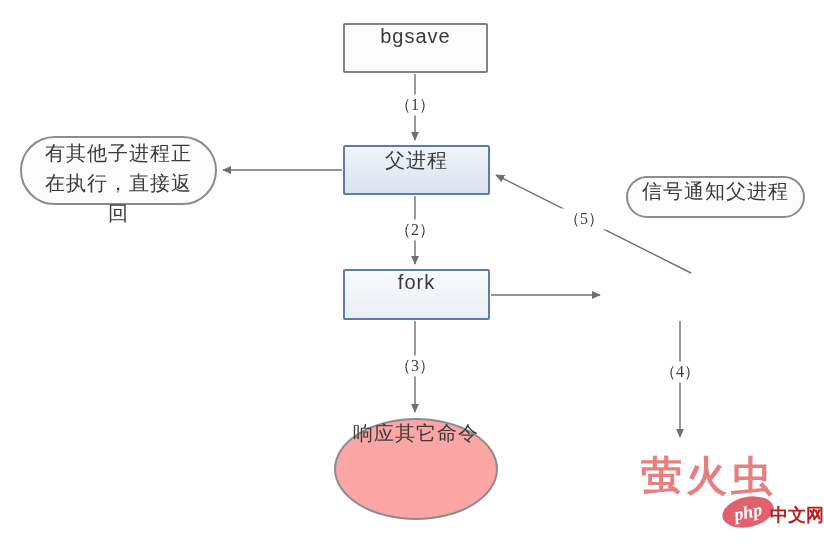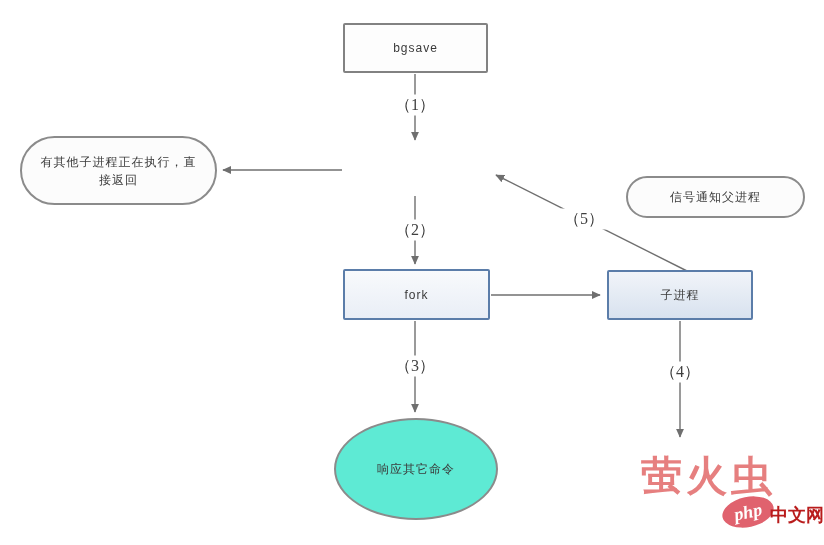--- a/index.html
+++ b/index.html
@@ -15,11 +15,10 @@
   .node {
     position: absolute;
     display: flex;
-    align-items: center;
     justify-content: center;
     text-align: center;
     color: #3a3a3a;
-    font-size: 12px;
+    font-size: 20px;
     letter-spacing: 1px;
     box-sizing: border-box;
   }

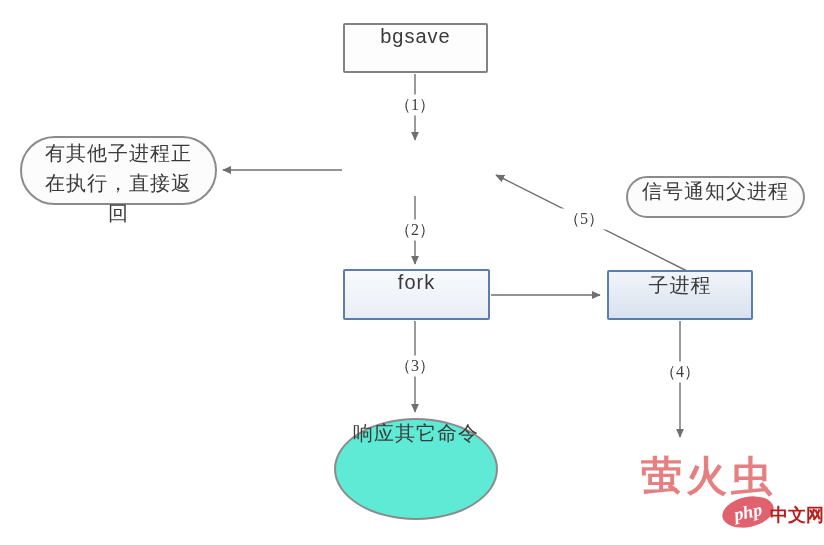--- a/index.html
+++ b/index.html
@@ -137,6 +137,9 @@
     <span>bgsave</span>
   </div>
 
+  <div id="node-parent" class="node box-blue">
+    <span>父进程</span>
+  </div>
 
   <div id="node-fork" class="node box-blue-light">
     <span>fork</span>

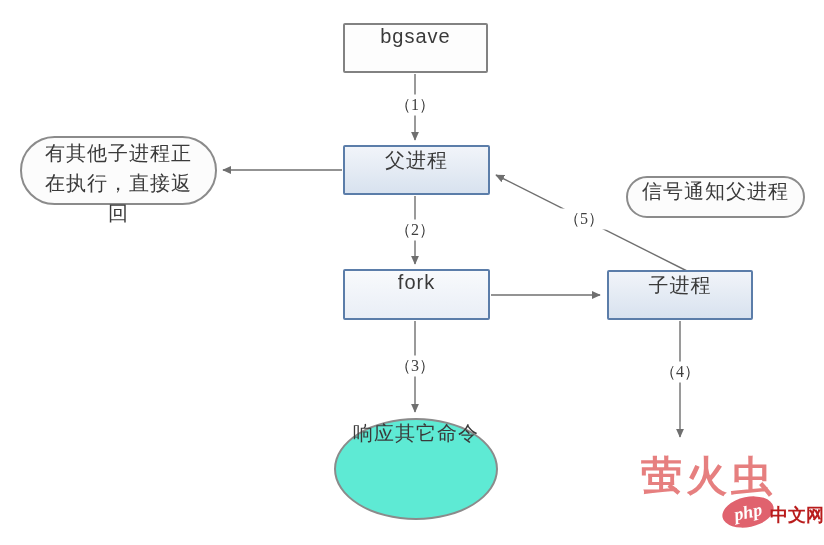--- a/index.html
+++ b/index.html
@@ -145,9 +145,6 @@
     <span>fork</span>
   </div>
 
-  <div id="node-child" class="node box-blue">
-    <span>子进程</span>
-  </div>
 
 
   <div id="node-signal" class="node stadium">

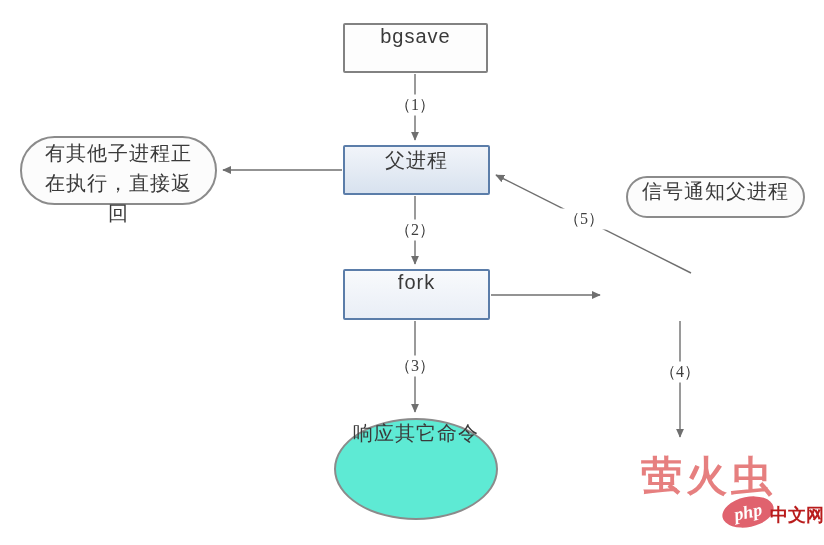--- a/index.html
+++ b/index.html
@@ -43,7 +43,7 @@
   }
   .ellipse {
     border: 2px solid #8b8b8b;
-    background: #5eead4;
+    background: #fca5a5;
     border-radius: 50%;
   }
   #node-bgsave   { left: 343px; top: 23px;  width: 145px; height: 50px; }

